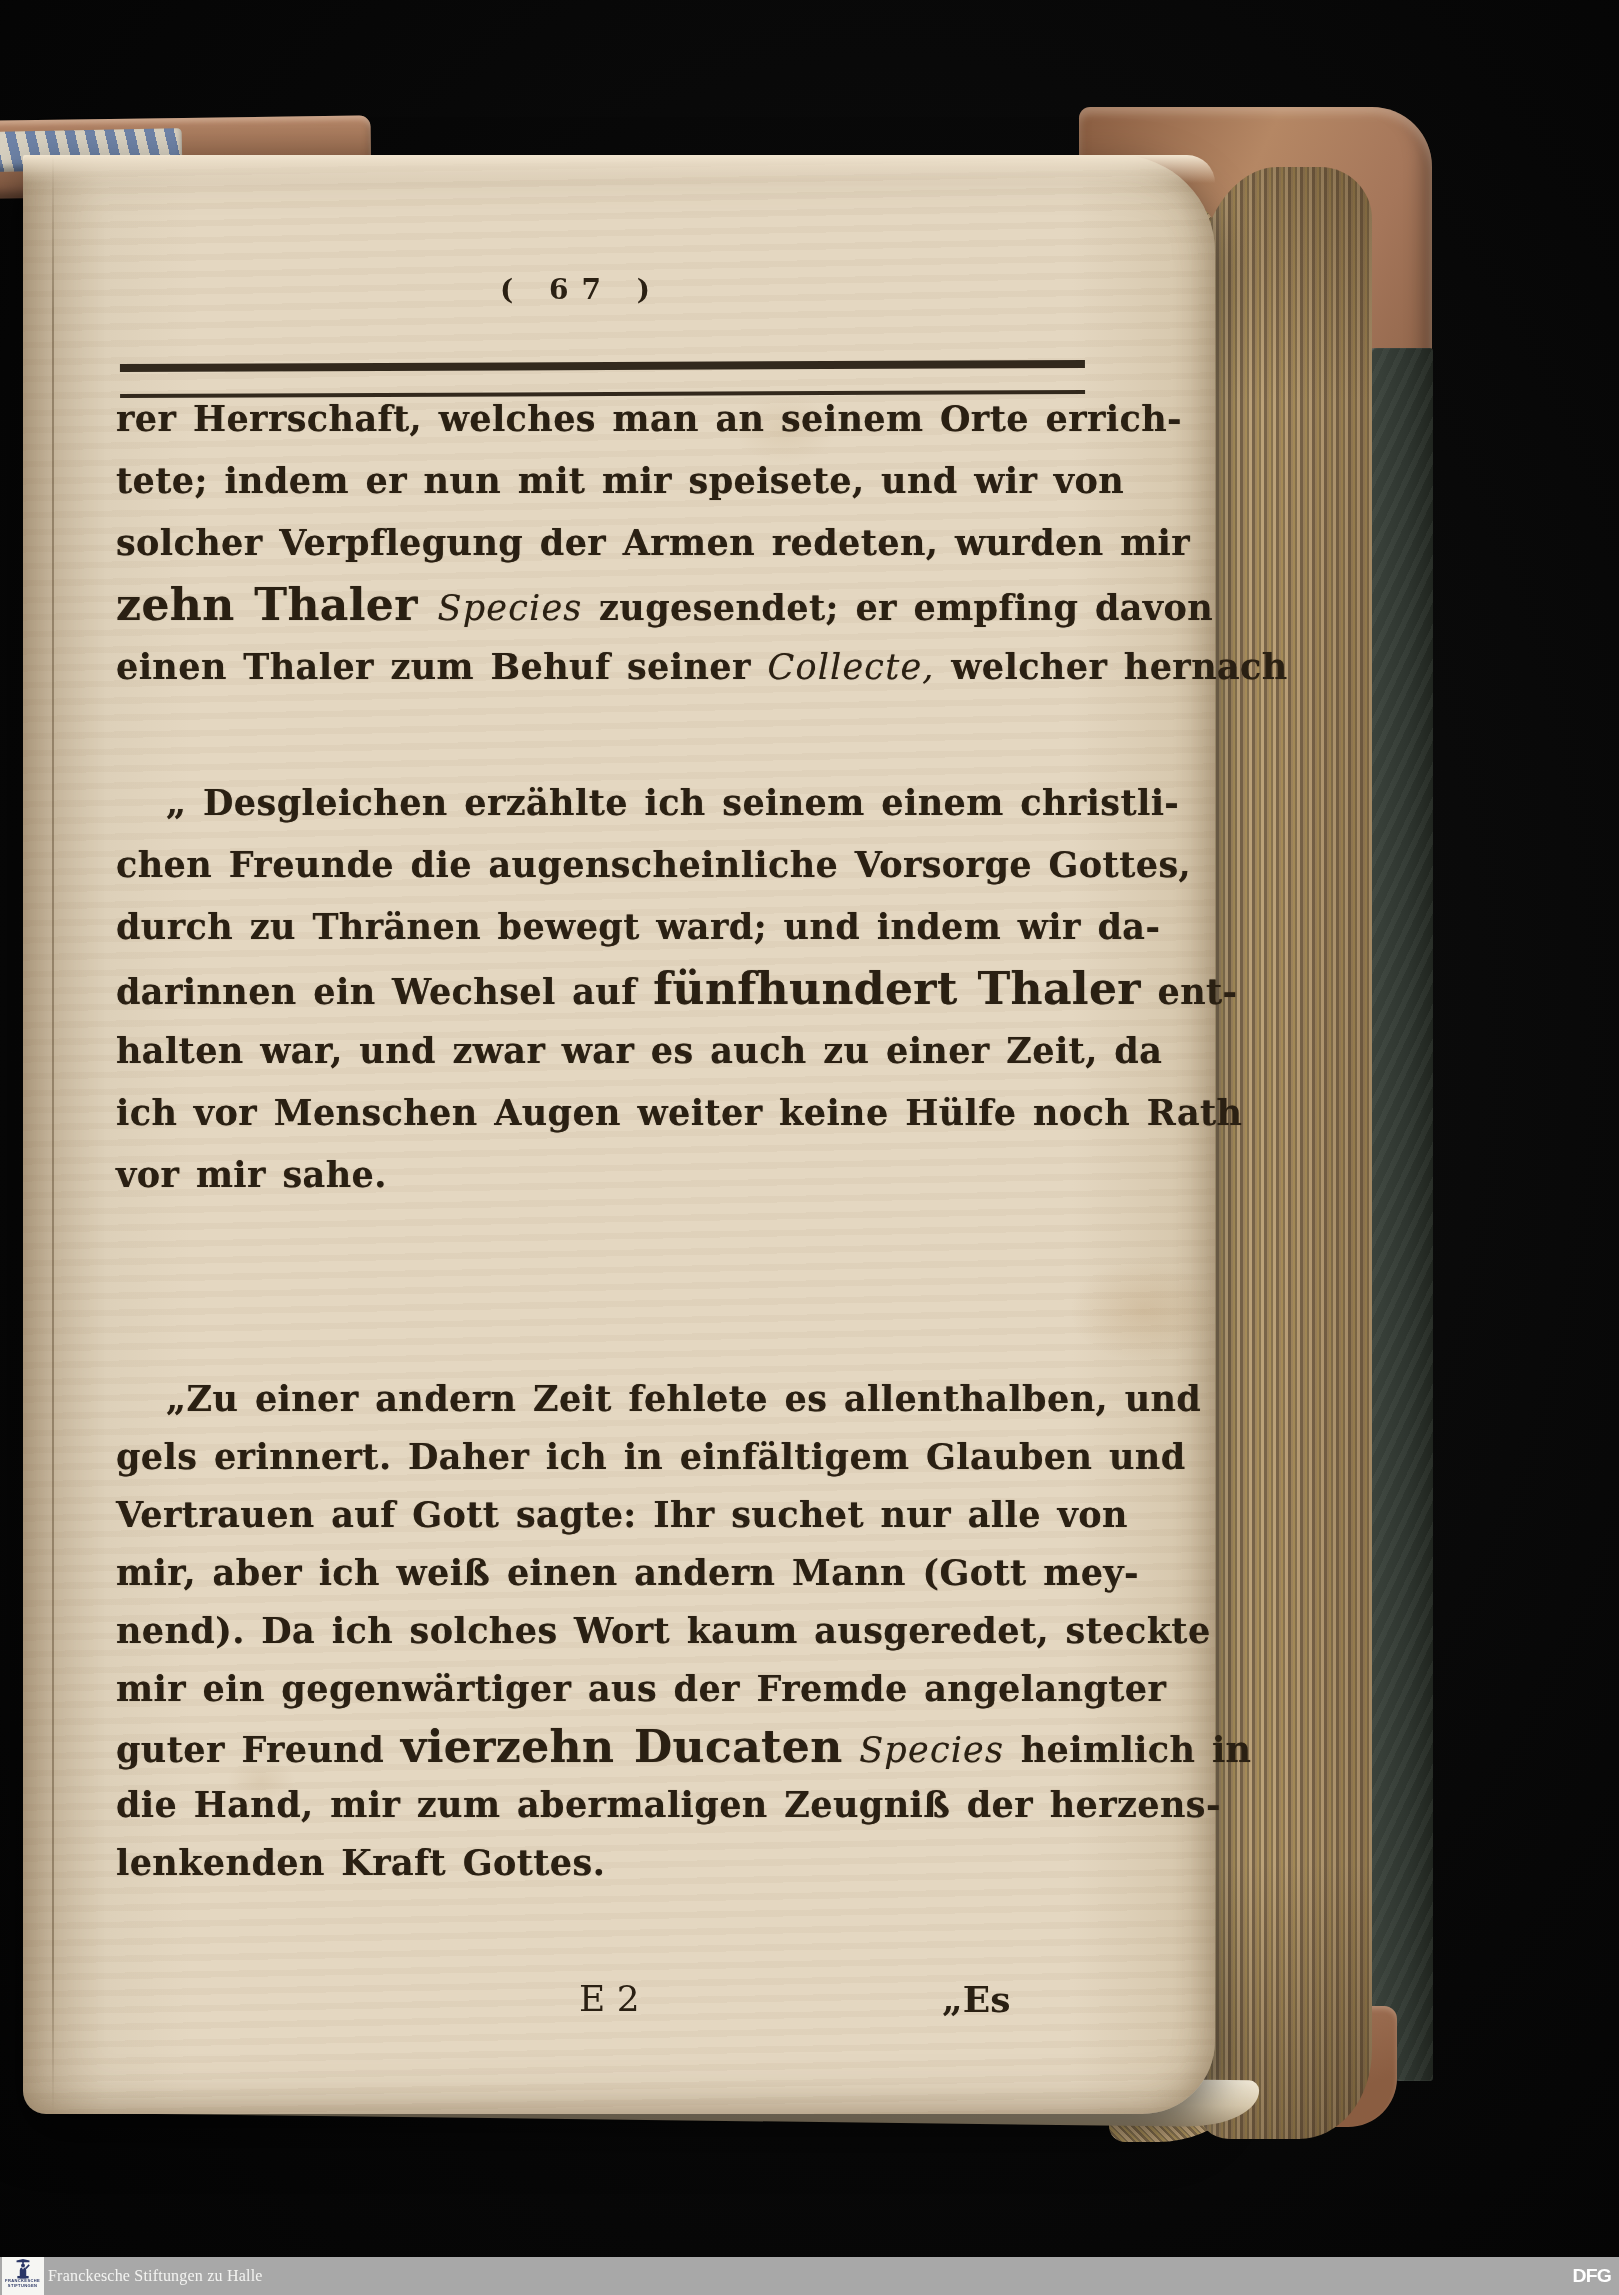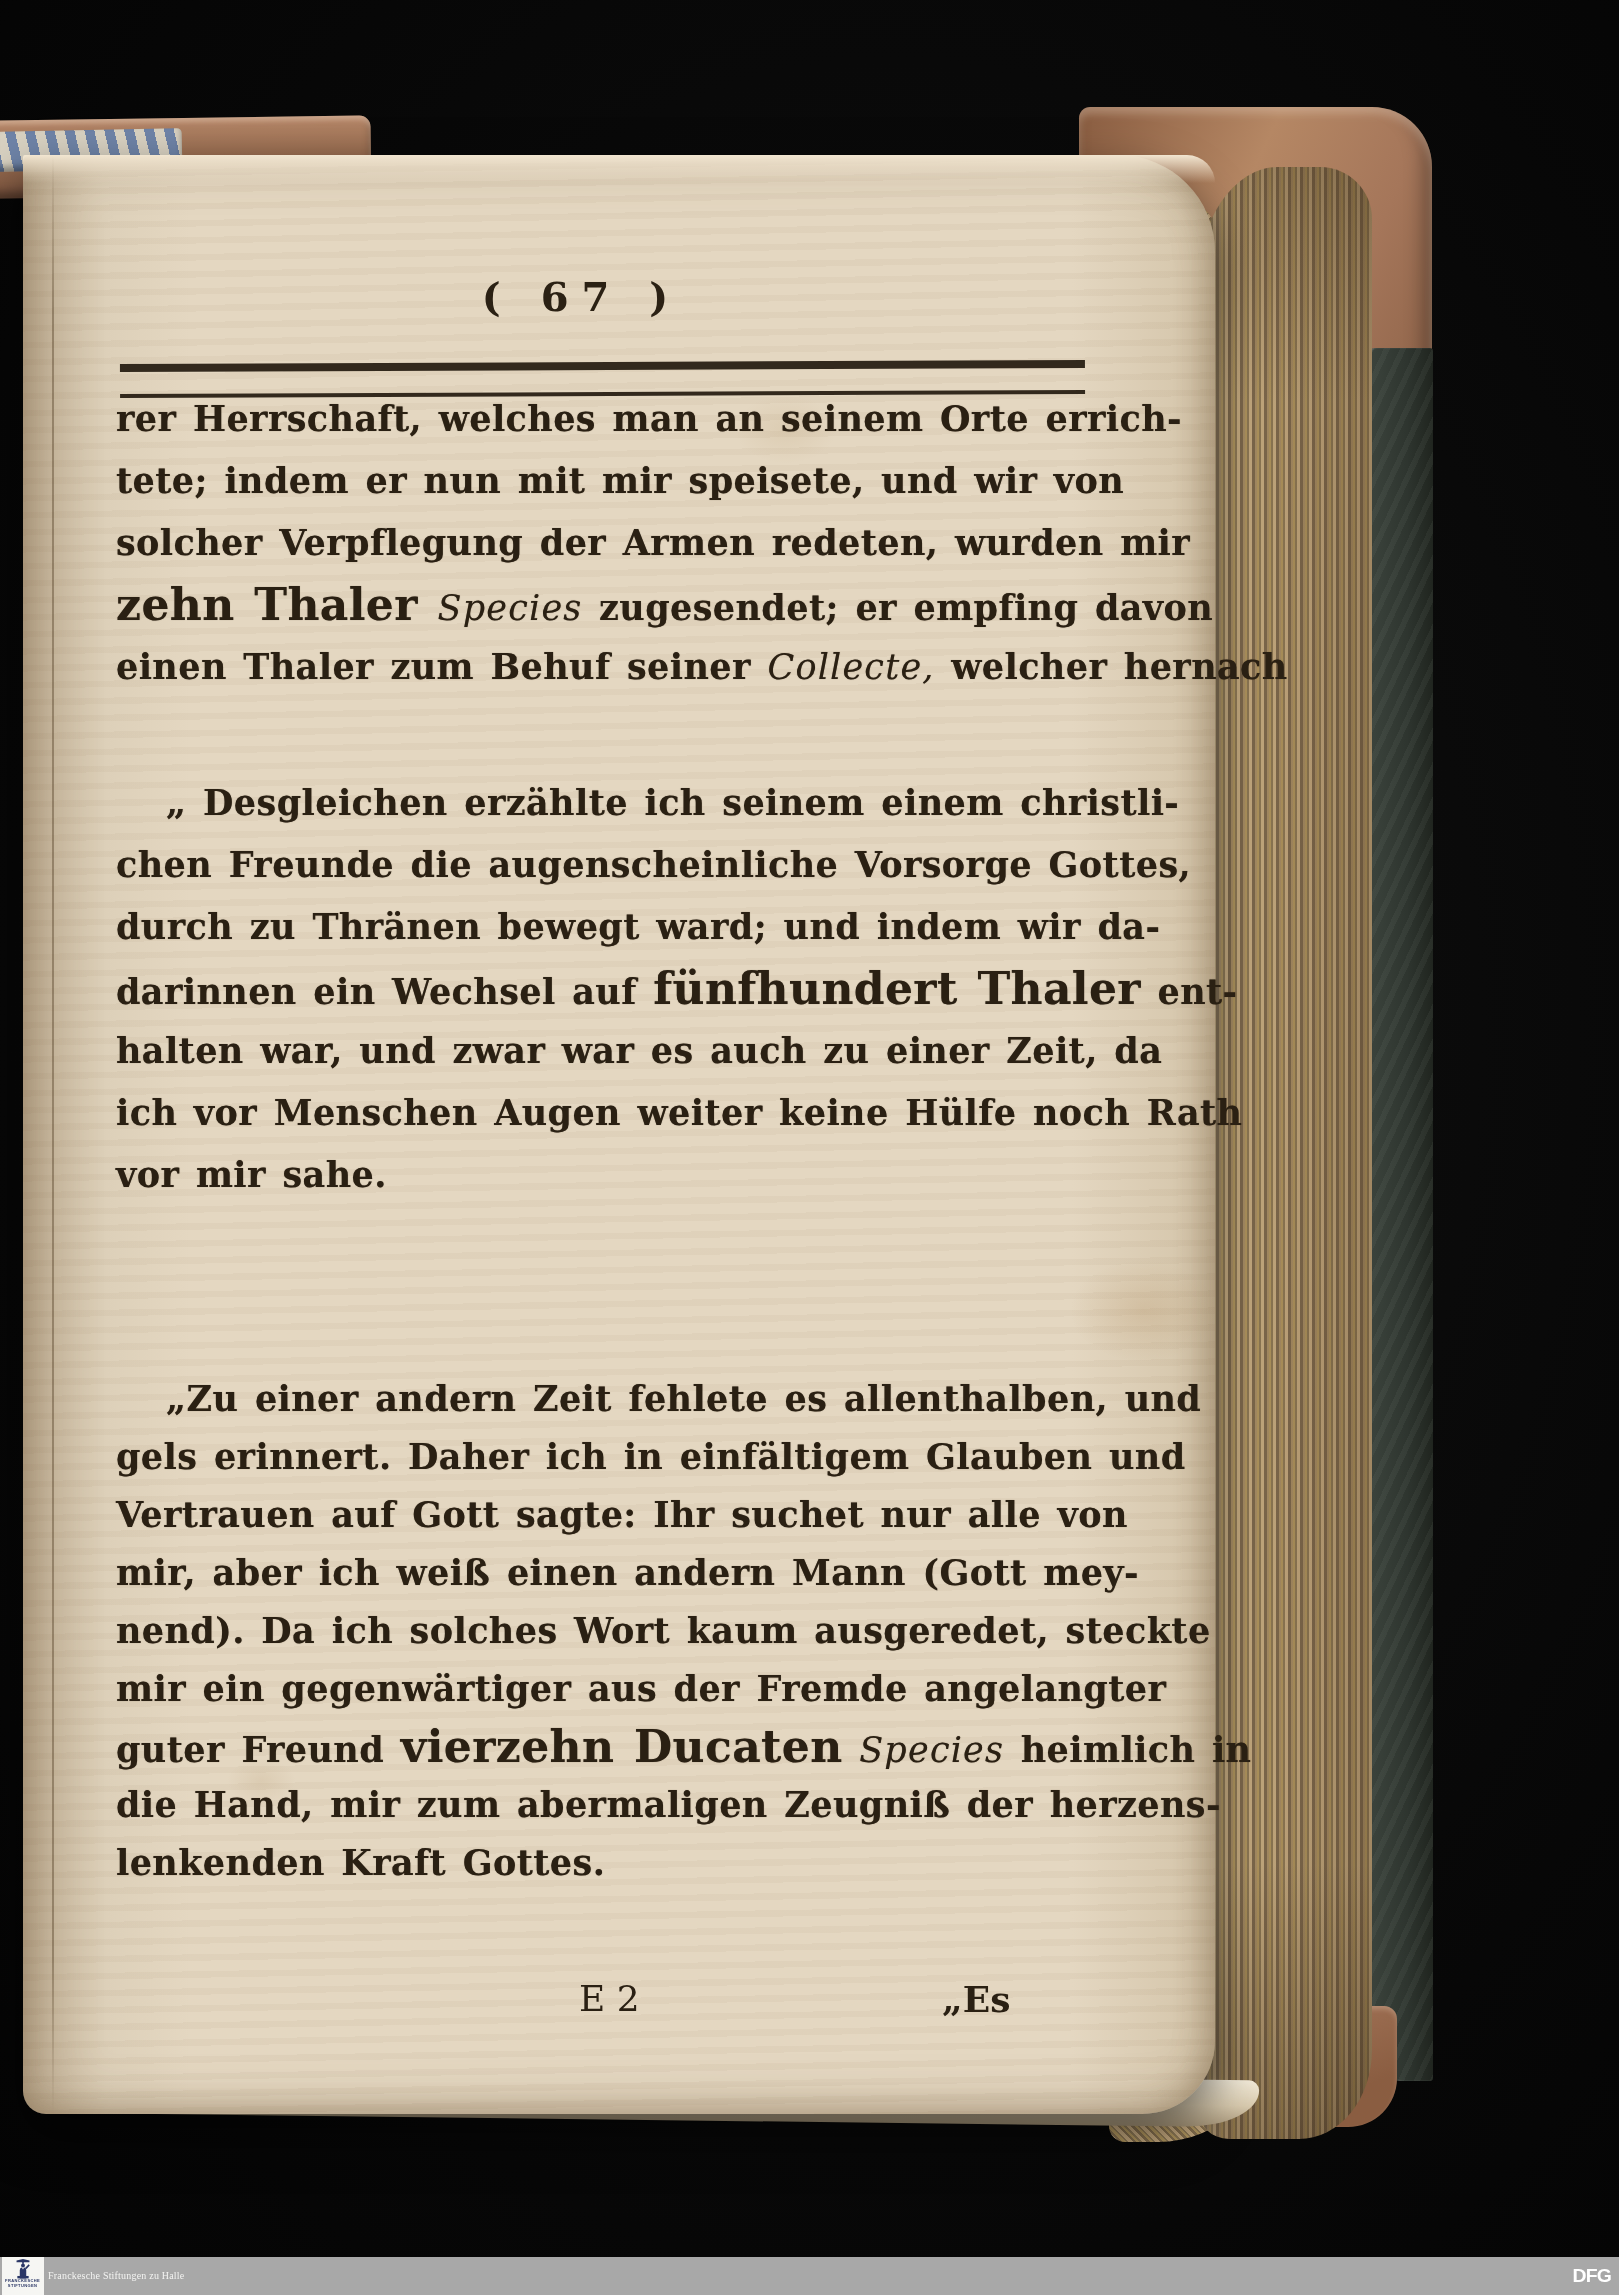--- a/index.html
+++ b/index.html
@@ -81,7 +81,7 @@
   
   .content{position:absolute;inset:0;color:#281e12;}
   .pagenum{position:absolute;left:93px;width:931px;top:118px;height:74px;
-    text-align:center;font-size:40px;font-weight:700;letter-spacing:13px;
+    text-align:center;font-size:28px;font-weight:700;letter-spacing:13px;
     color:#2b2114;}
   .rule-double{position:absolute;left:97px;top:207px;width:965px;height:22px;
     border-top:8px solid #241b10;border-bottom:4px solid #241b10;

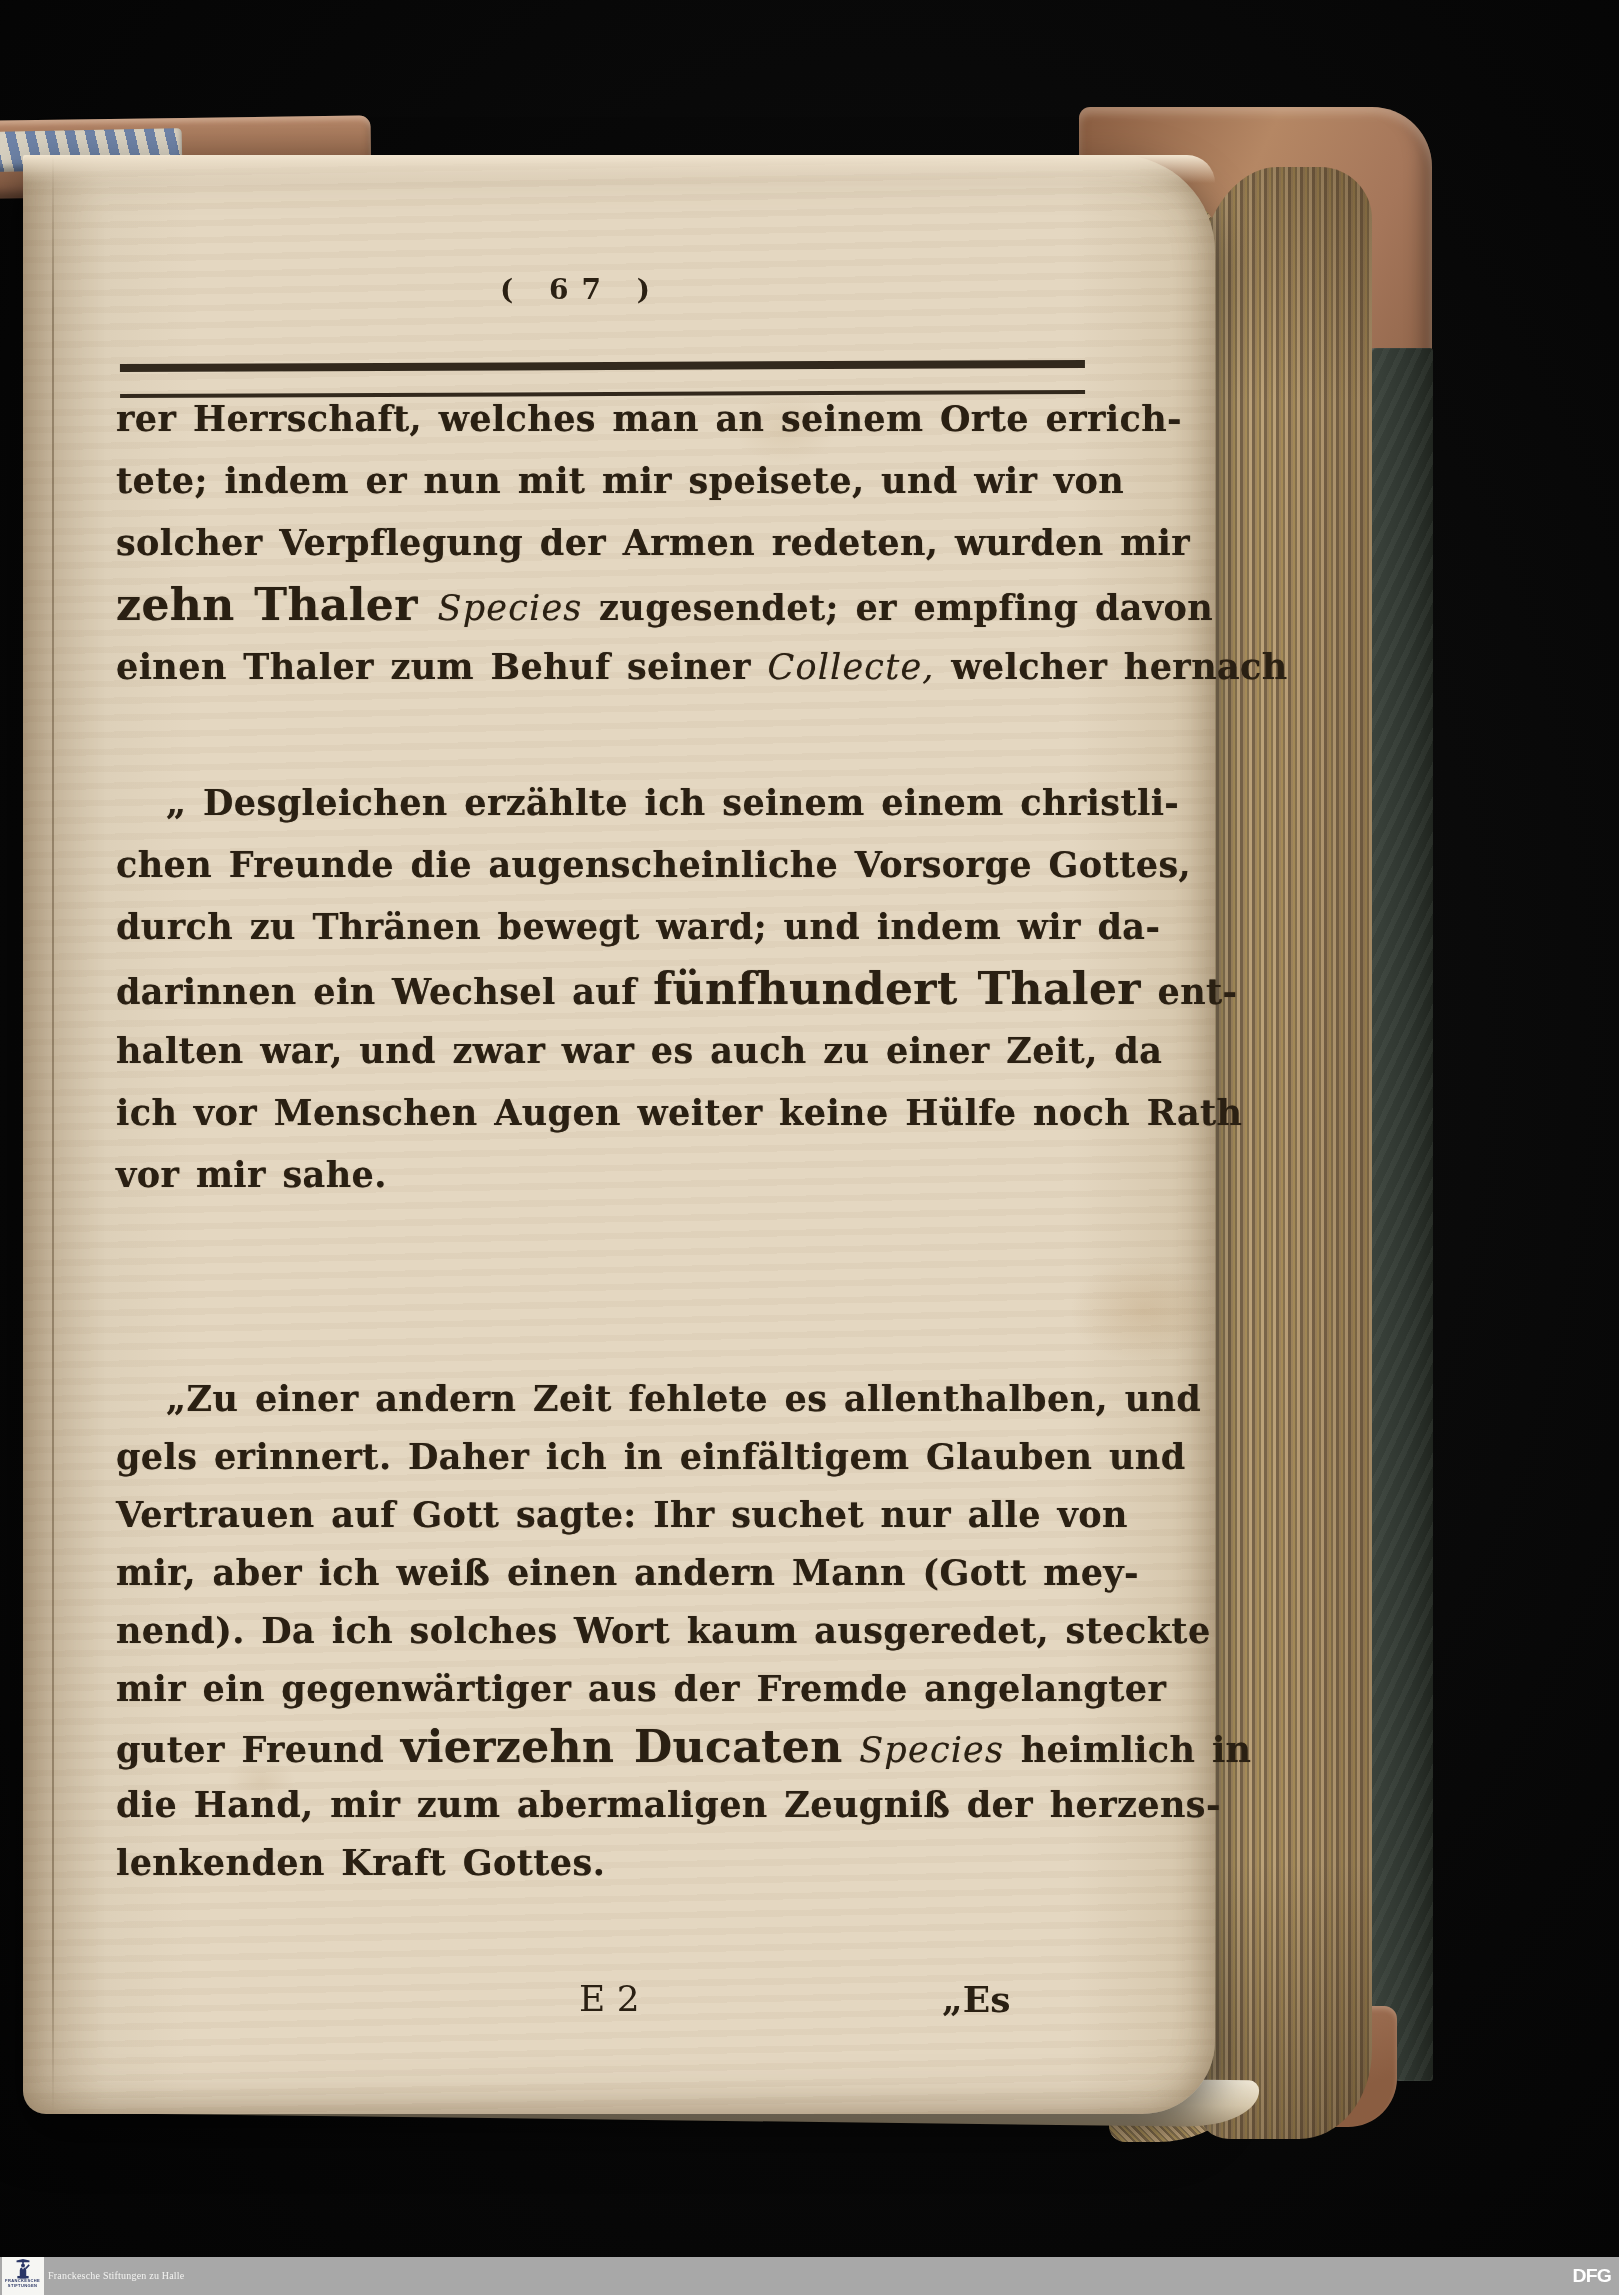--- a/index.html
+++ b/index.html
@@ -111,7 +111,7 @@
   .logo-caption{font-family:"Liberation Sans",sans-serif;font-size:4px;line-height:4.9px;
     letter-spacing:0.4px;color:#2b3766;text-align:center;font-weight:700;}
   .bar-title{position:absolute;left:48px;top:2257px;height:23px;line-height:37px;
-    font-family:"Liberation Serif",serif;font-size:10px;color:#f4f4f2;letter-spacing:0.2px;}
+    font-family:"Liberation Serif",serif;font-size:16px;color:#f4f4f2;letter-spacing:0.2px;}
   .dfg{position:absolute;right:8px;top:2257px;height:39px;line-height:39px;
     font-family:"Liberation Sans",sans-serif;font-size:19.4px;font-weight:800;
     letter-spacing:-0.8px;color:#ffffff;transform:scaleY(.92);transform-origin:center;}

